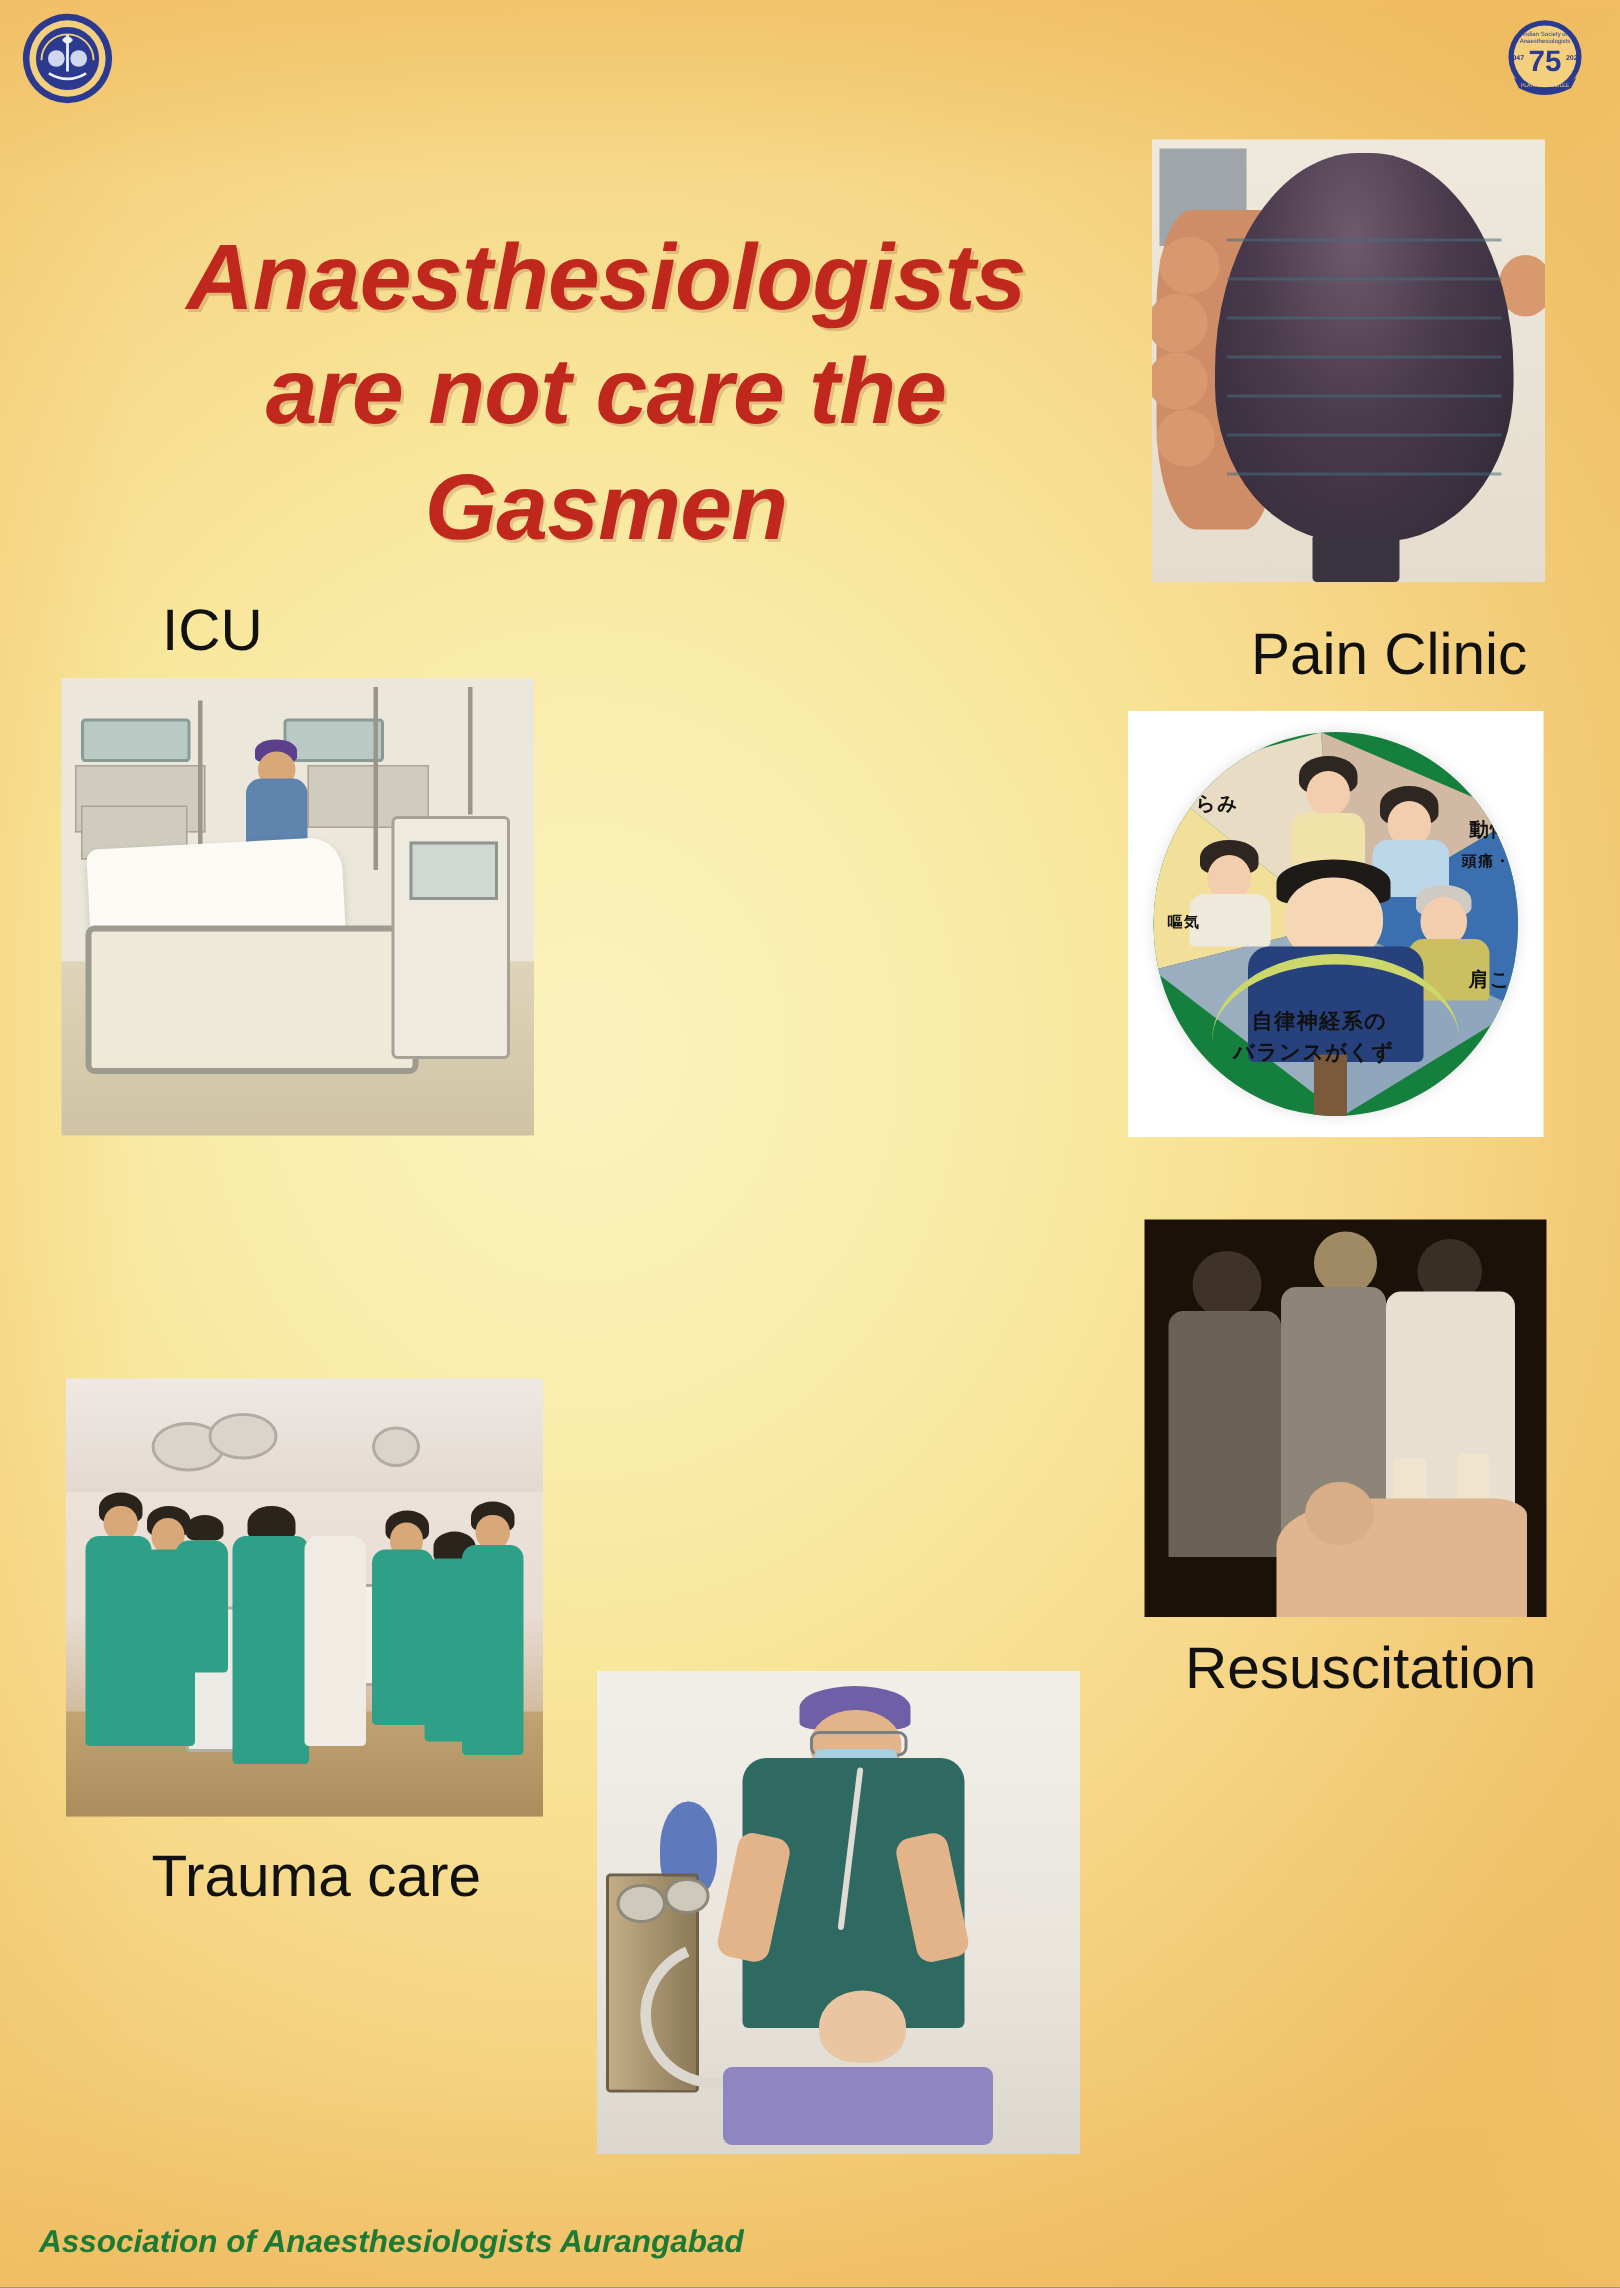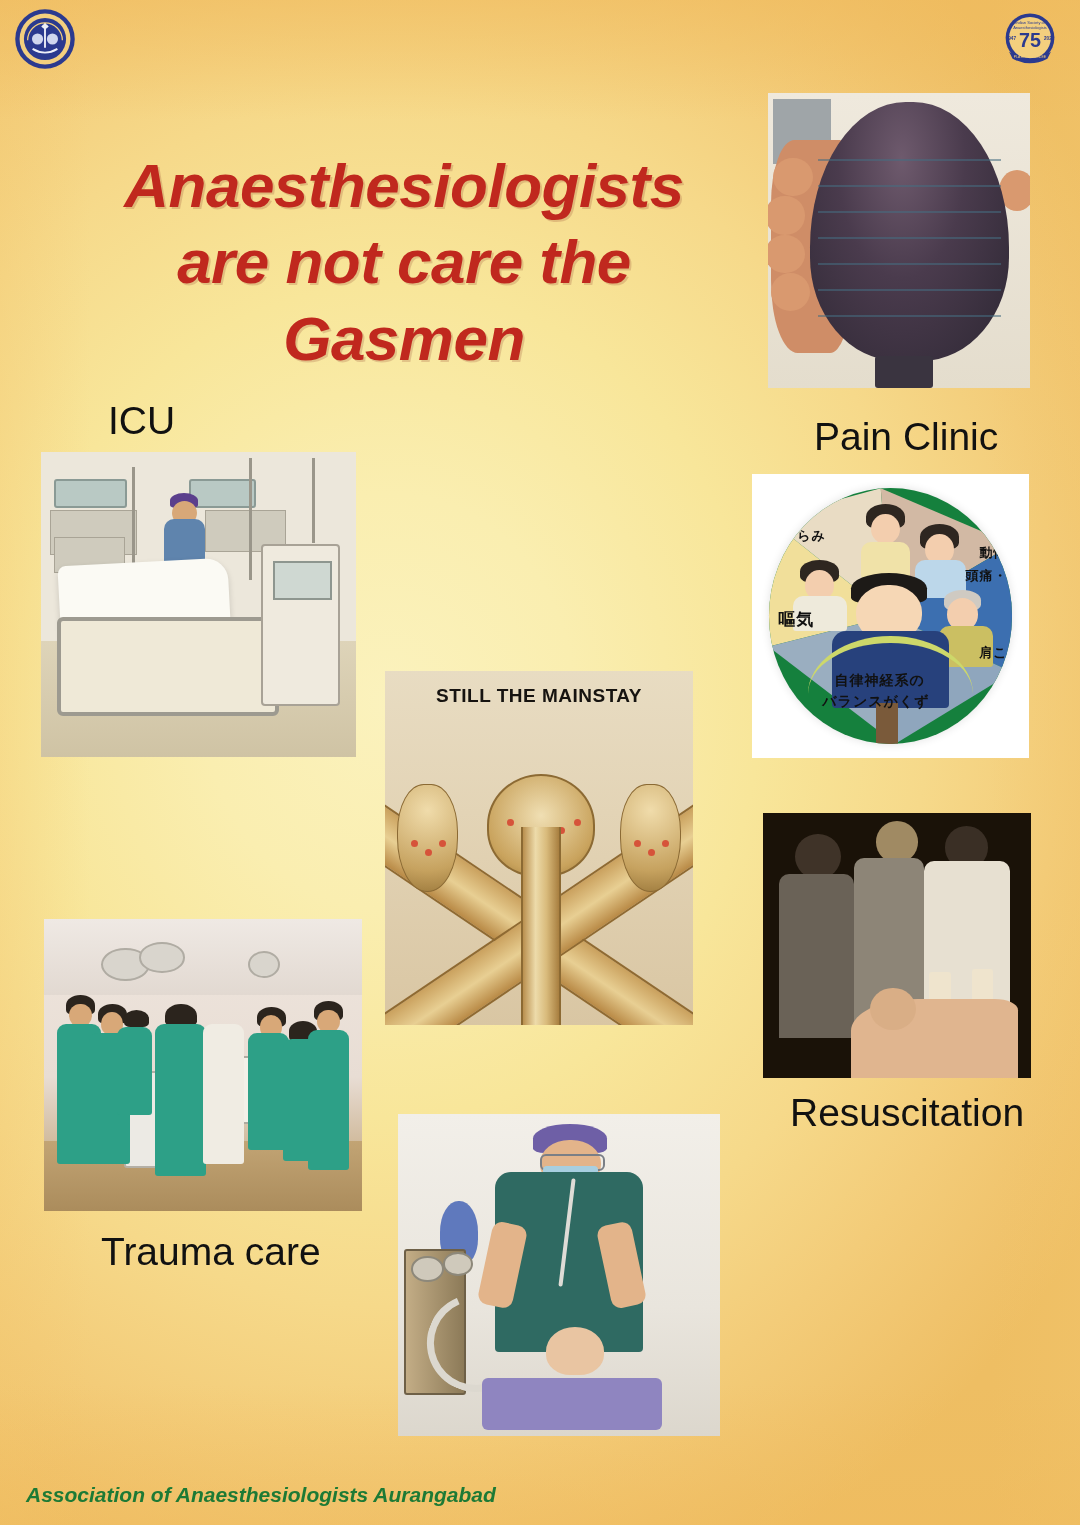--- a/index.html
+++ b/index.html
@@ -304,7 +304,7 @@
 
   <div class="caption" style="left:108px; top:401px;">ICU</div>
 
-  <div class="caption" style="left:814px; top:417px;">Pain Clinic</div>
+  <div class="caption" style="left:834px; top:417px;">Pain Clinic</div>
 
   <div class="photo icu-bg" style="left:41px; top:452px; width:315px; height:305px;">
     <div class="icu-wall"></div>

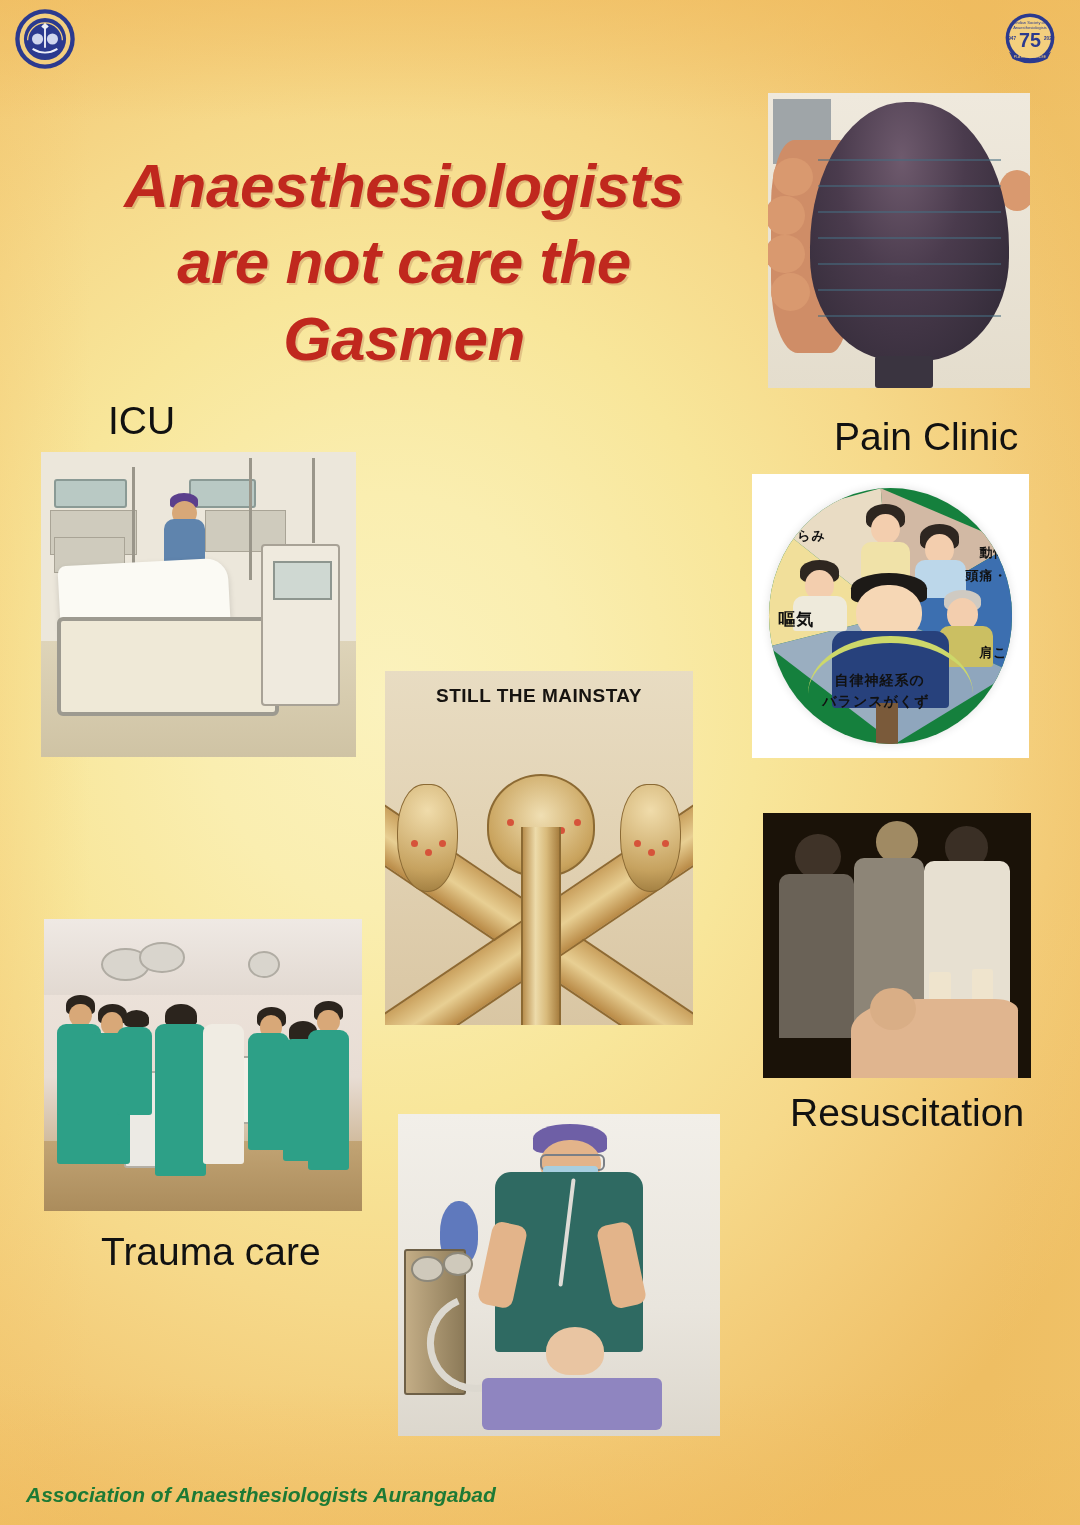--- a/index.html
+++ b/index.html
@@ -361,7 +361,7 @@
 
       <div class="pc-jp" style="left:6%;  top:15%; font-size:13px;">・らみ</div>
       <div class="pc-jp" style="right:2%; top:22%; font-size:13px;">動悸</div>
-      <div class="pc-jp" style="right:2%; top:31%; font-size:13px;">頭痛・</div>
+      <div class="pc-jp" style="right:2%; top:31%; font-size:10px;">頭痛・</div>
       <div class="pc-jp" style="left:4%;  top:47%; font-size:17px;">嘔気</div>
       <div class="pc-jp" style="right:2%; top:61%; font-size:13px;">肩こ</div>
       <div class="pc-jp" style="left:27%; top:72%; font-size:14px;">自律神経系の</div>

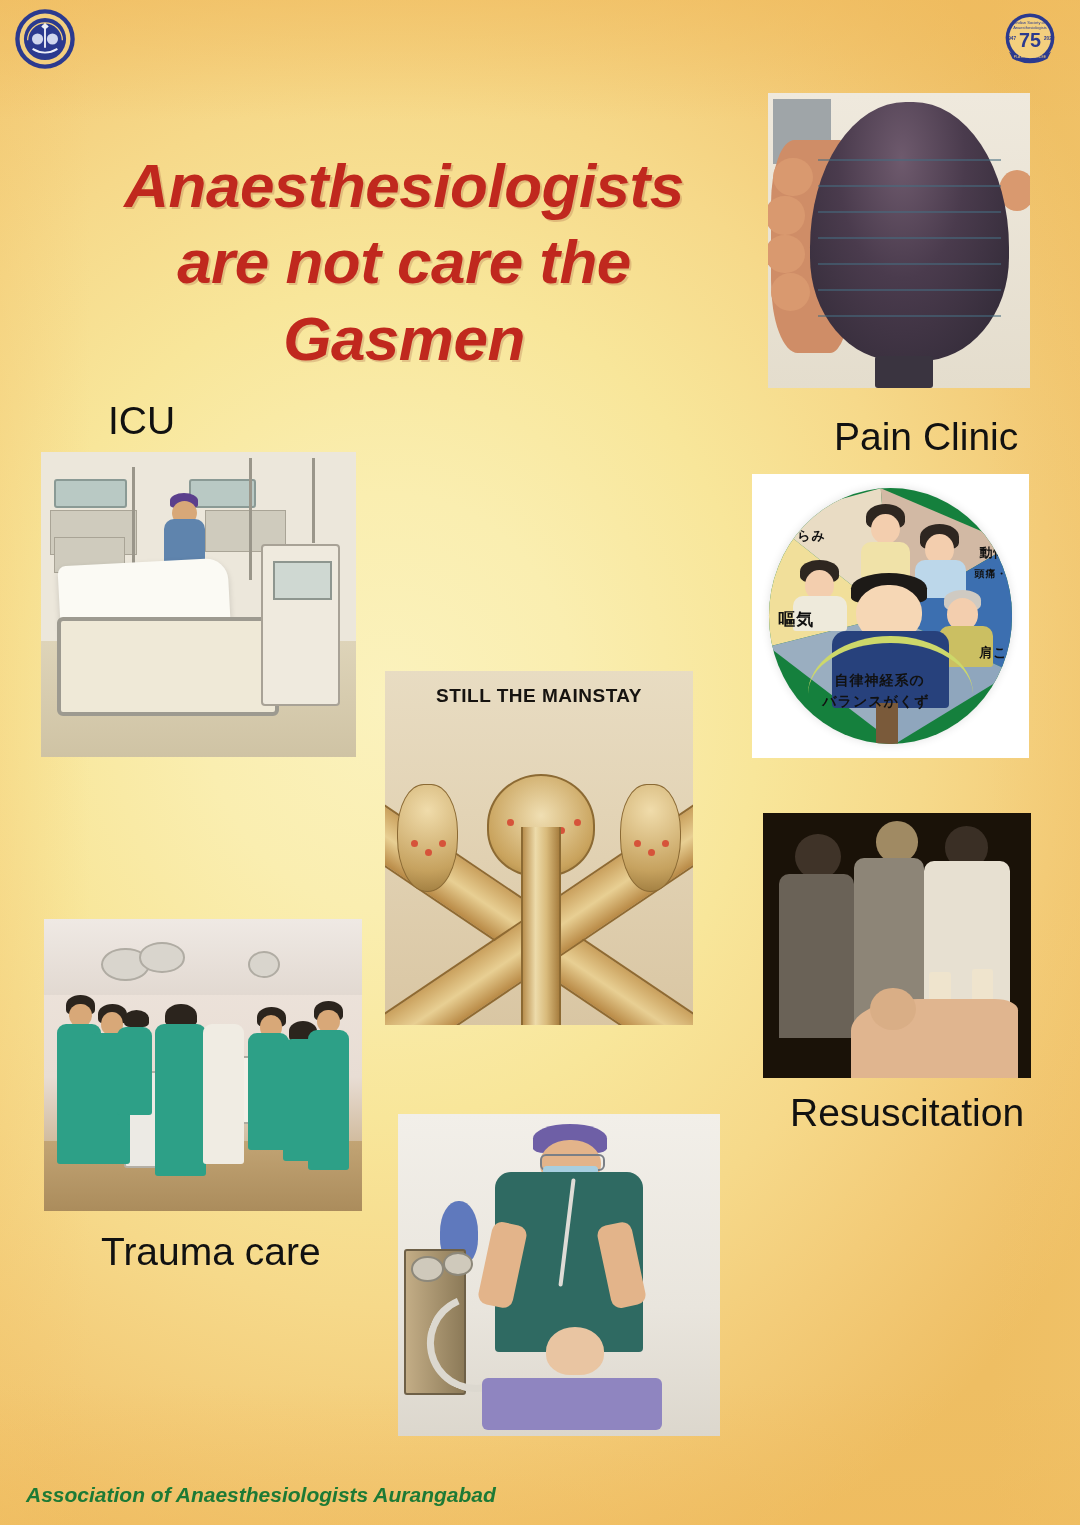--- a/index.html
+++ b/index.html
@@ -362,7 +362,7 @@
       <div class="pc-jp" style="left:6%;  top:15%; font-size:13px;">・らみ</div>
       <div class="pc-jp" style="right:2%; top:22%; font-size:13px;">動悸</div>
       <div class="pc-jp" style="right:2%; top:31%; font-size:10px;">頭痛・</div>
-      <div class="pc-jp" style="left:4%;  top:47%; font-size:17px;">嘔気</div>
+      <div class="pc-jp" style="left:4%;  top:47%; font-size:10px;">嘔気</div>
       <div class="pc-jp" style="right:2%; top:61%; font-size:13px;">肩こ</div>
       <div class="pc-jp" style="left:27%; top:72%; font-size:14px;">自律神経系の</div>
       <div class="pc-jp" style="left:22%; top:80%; font-size:14px;">バランスがくず</div>

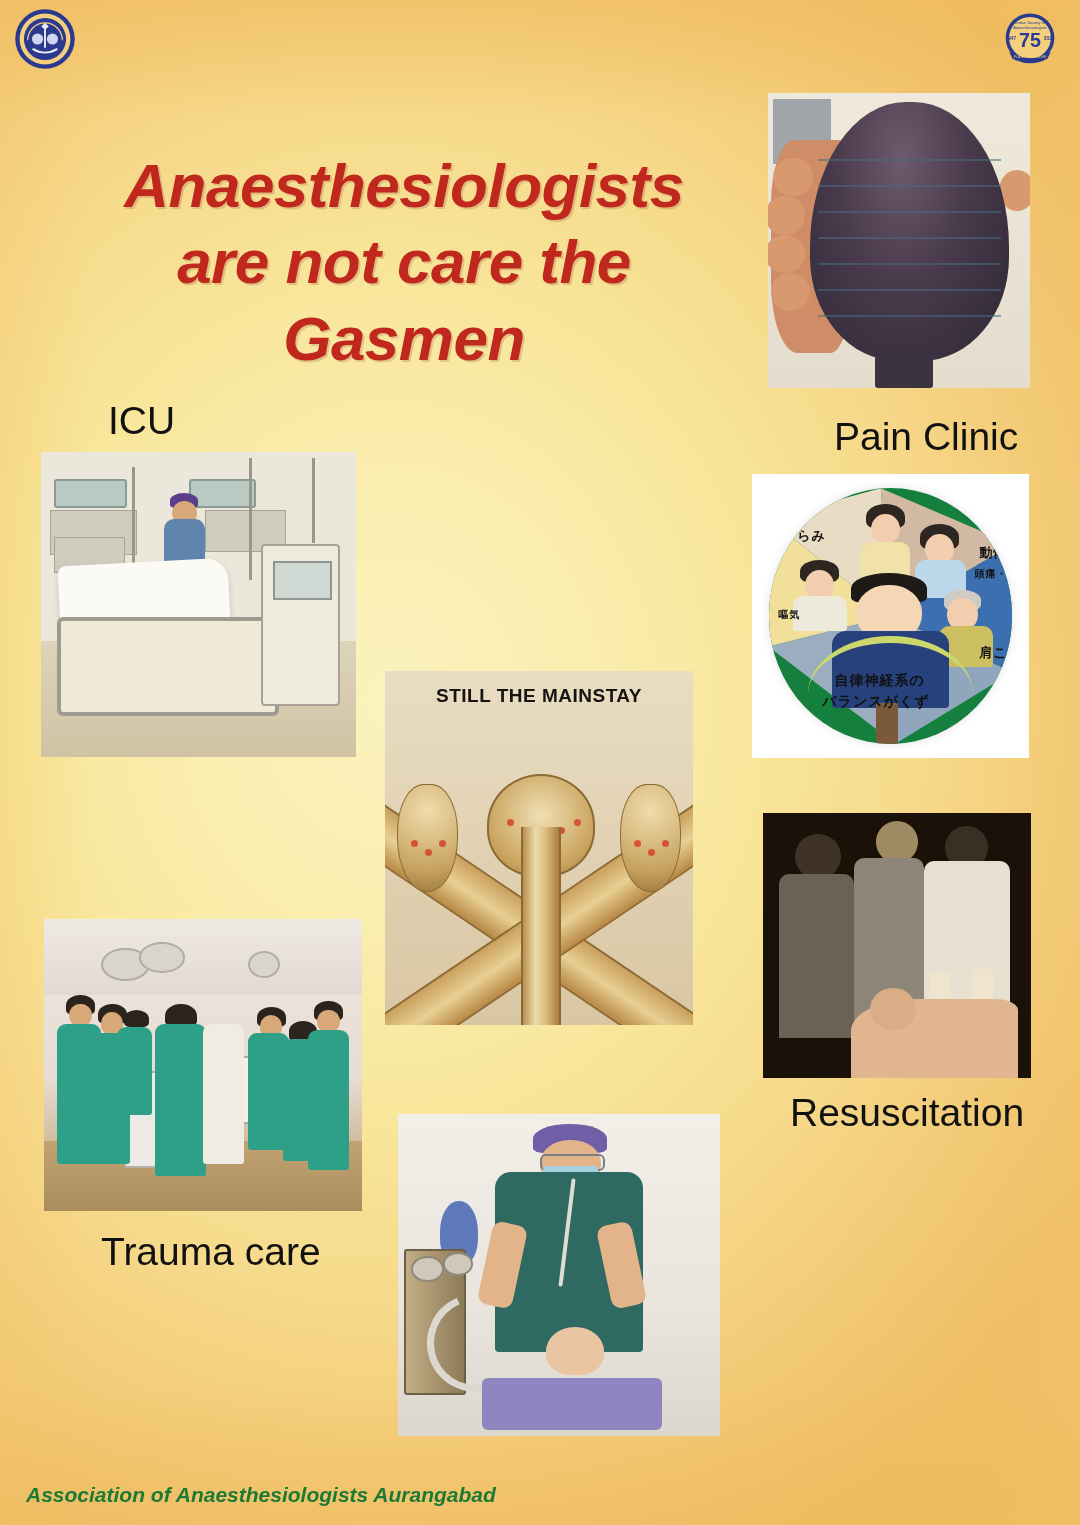--- a/index.html
+++ b/index.html
@@ -369,29 +369,6 @@
     </div>
   </div>
 
-  <div class="photo sm-bg" style="left:385px; top:671px; width:308px; height:354px;">
-    <div class="sm-band sm-d1"></div>
-    <div class="sm-band sm-d2"></div>
-    <div class="sm-chand" style="left:4%;  top:32%;">
-      <div class="sm-jewel" style="left:22%; top:52%;"></div>
-      <div class="sm-jewel" style="left:46%; top:60%;"></div>
-      <div class="sm-jewel" style="left:70%; top:52%;"></div>
-    </div>
-    <div class="sm-chand" style="right:4%; top:32%;">
-      <div class="sm-jewel" style="left:22%; top:52%;"></div>
-      <div class="sm-jewel" style="left:46%; top:60%;"></div>
-      <div class="sm-jewel" style="left:70%; top:52%;"></div>
-    </div>
-    <div class="sm-dome">
-      <div class="sm-jewel" style="left:18%; top:44%;"></div>
-      <div class="sm-jewel" style="left:34%; top:52%;"></div>
-      <div class="sm-jewel" style="left:50%; top:56%;"></div>
-      <div class="sm-jewel" style="left:66%; top:52%;"></div>
-      <div class="sm-jewel" style="left:82%; top:44%;"></div>
-    </div>
-    <div class="sm-col"></div>
-    <div class="sm-title">STILL THE MAINSTAY</div>
-  </div>
 
   <div class="photo rs-bg" style="left:763px; top:813px; width:268px; height:265px;">
     <div class="rs-head" style="left:12%; top:8%;  width:17%; height:17%; background:#3f3328;"></div>

